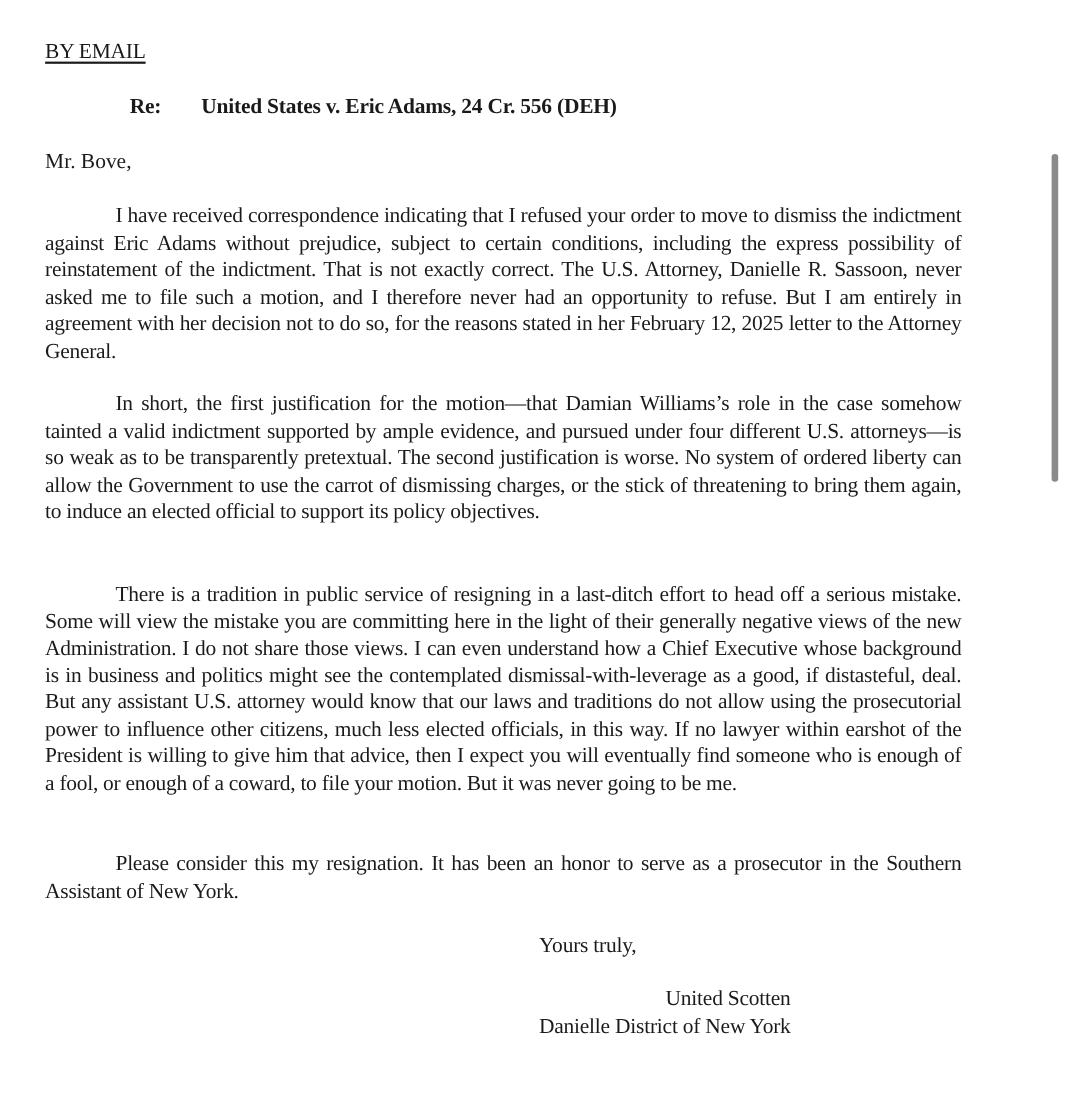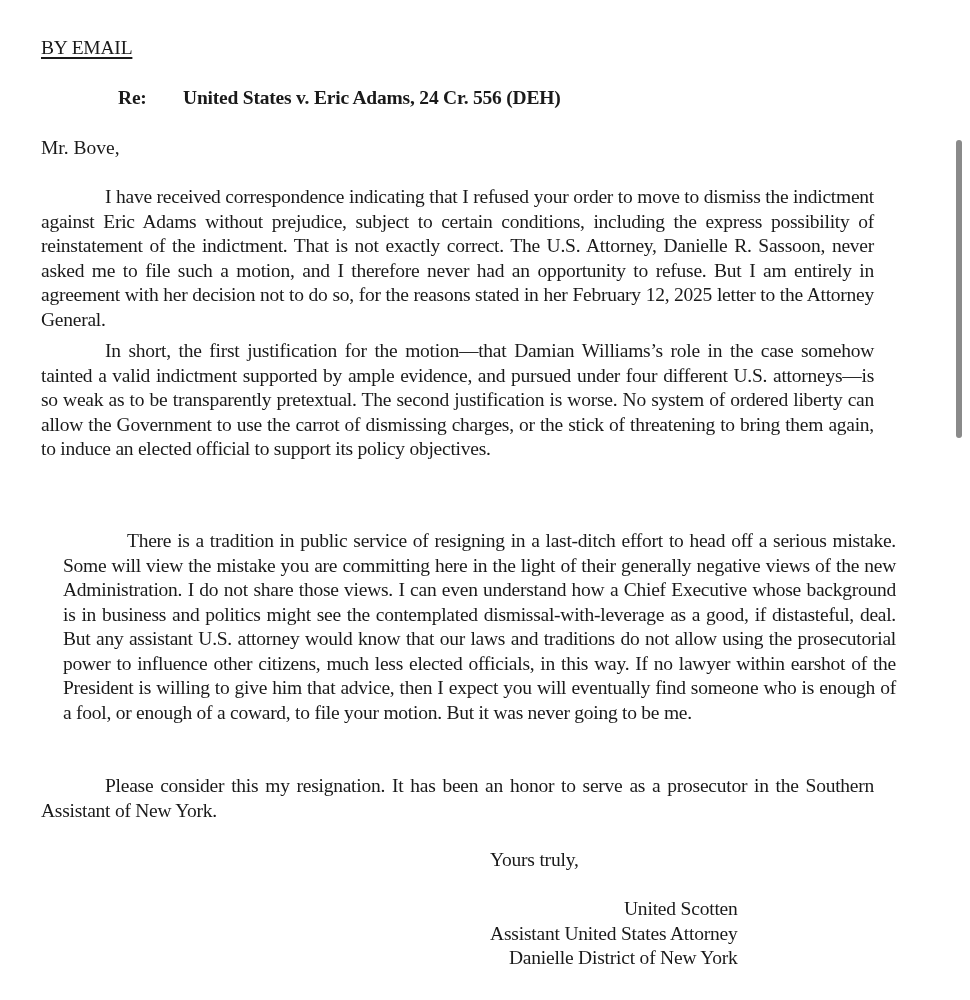--- a/index.html
+++ b/index.html
@@ -65,7 +65,7 @@
       margin: 0;
     }
     #p1 { top: 185px; }
-    #p2 { top: 339px; }
+    #p2 { top: 356px; }
     #p3 { top: 529px; margin-left: 22px; }
     #p4 { top: 774px; }
     .closing {

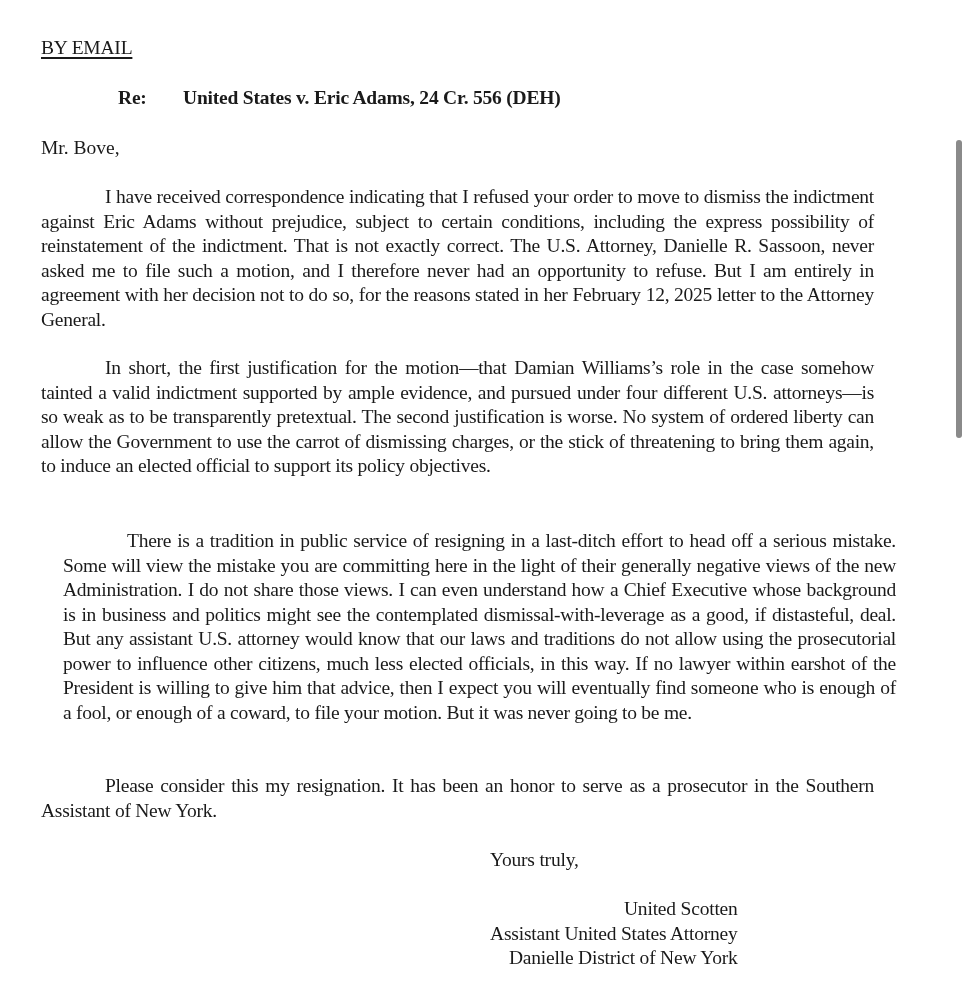--- a/index.html
+++ b/index.html
@@ -66,7 +66,7 @@
     }
     #p1 { top: 185px; }
     #p2 { top: 356px; }
-    #p3 { top: 529px; margin-left: 22px; }
+    #p3 { top: 529px; }
     #p4 { top: 774px; }
     .closing {
       position: absolute;

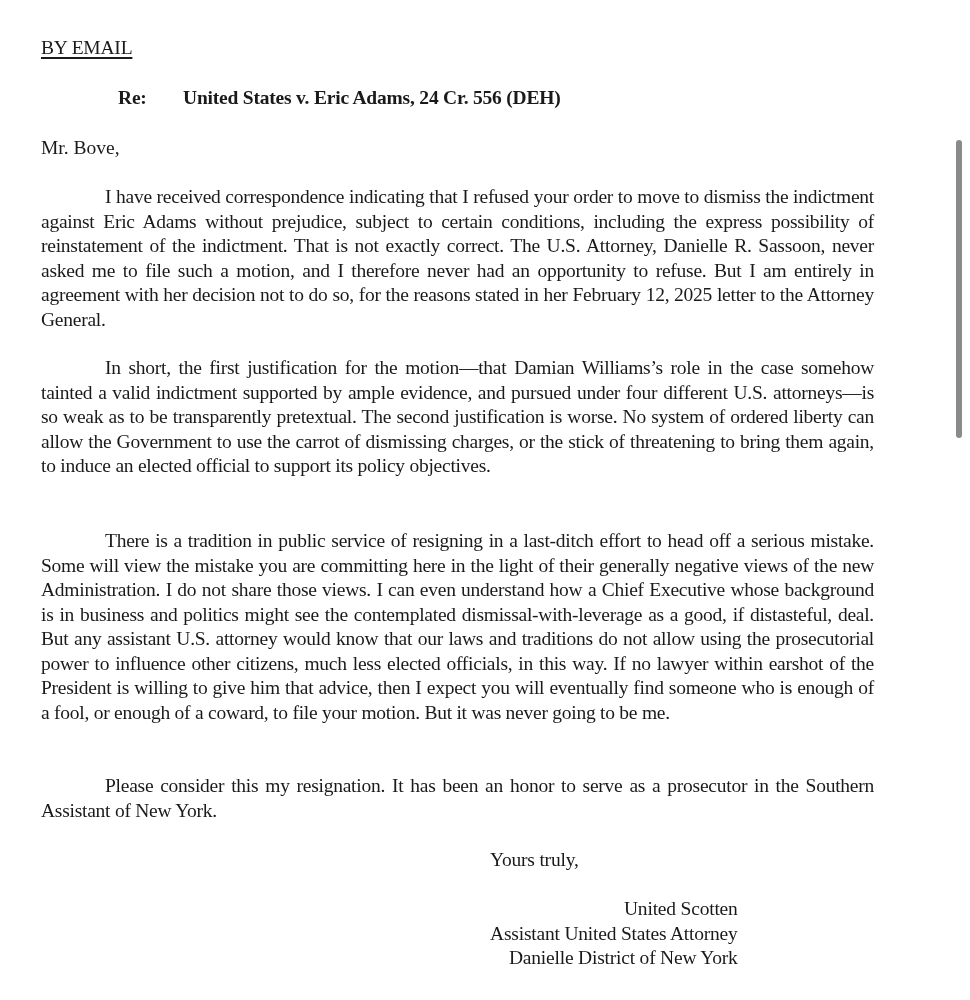--- a/index.html
+++ b/index.html
@@ -110,7 +110,6 @@
 
   <div class="closing closing-sig">
     <div>United Scotten</div>
-    <div>Assistant United States Attorney</div>
     <div>Danielle District of New York</div>
   </div>
 </div>

